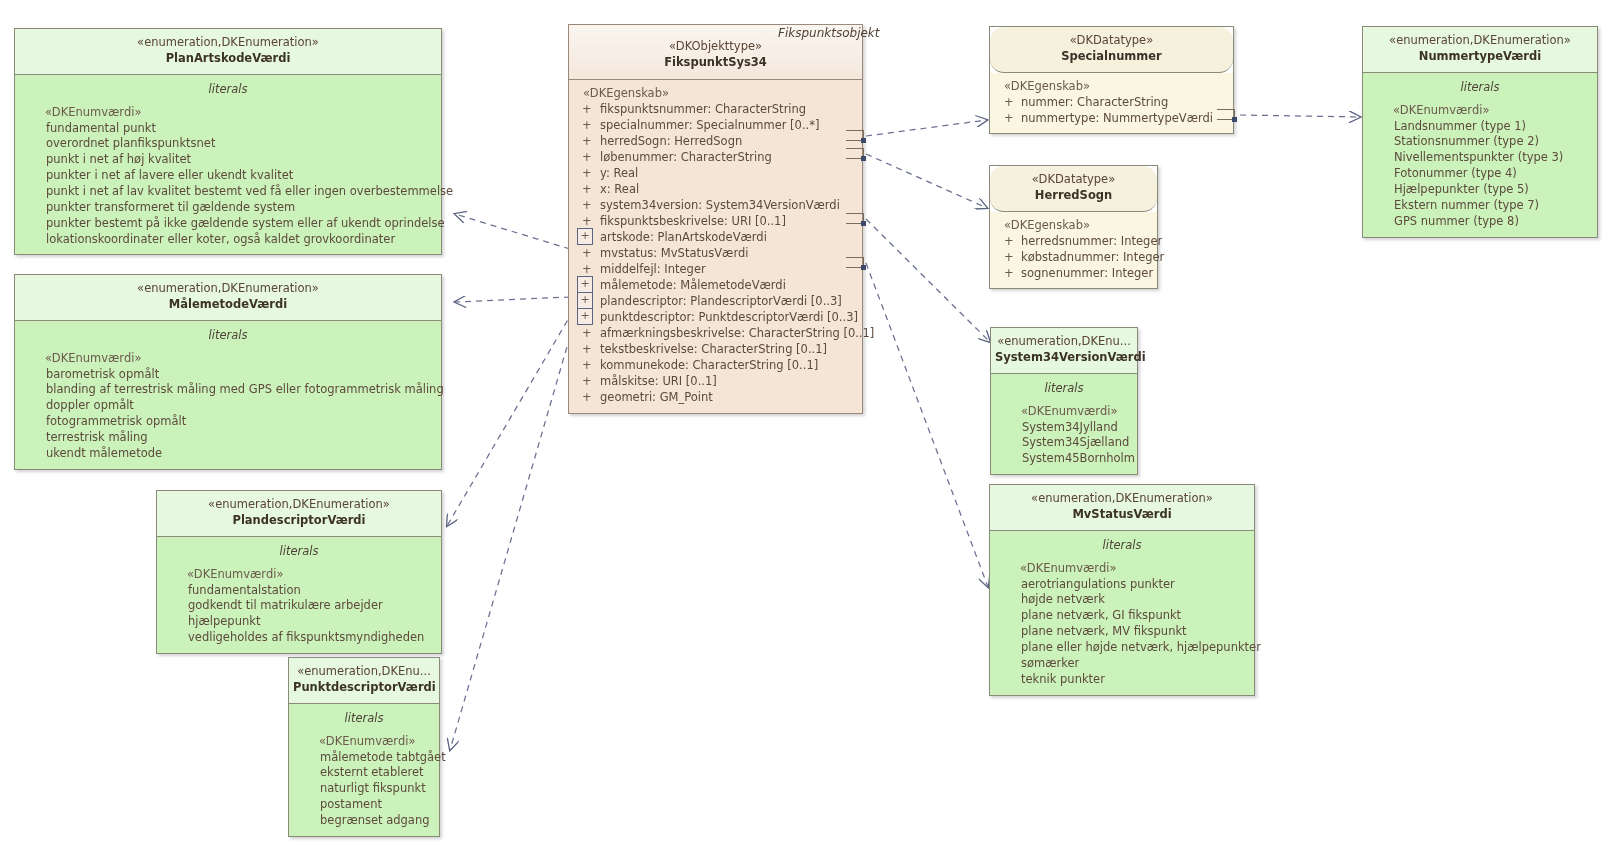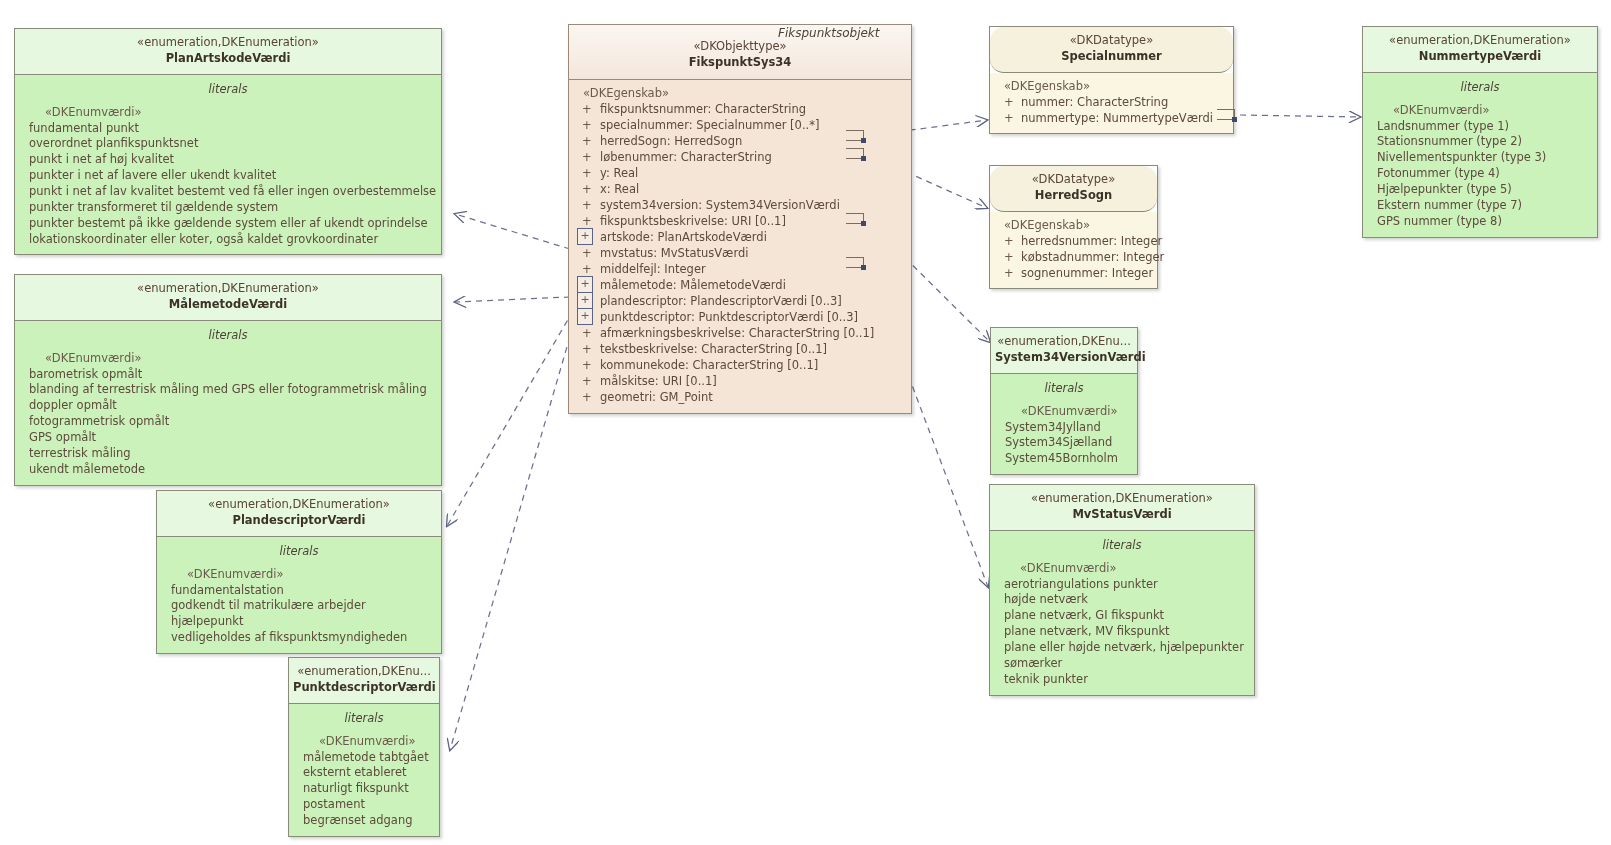--- a/index.html
+++ b/index.html
@@ -186,7 +186,7 @@
 
   <div class="float-label" style="left:778px;top:14px;">Fikspunktsobjekt</div>
 
-  <div class="uml objtype" style="left:568px;top:12px;width:344px;">
+  <div class="uml objtype" style="left:568px;top:12px;width:295px;">
     <div class="hdr">
       <span class="stereo">«DKObjekttype»</span>
       <span class="nm">FikspunktSys34</span>

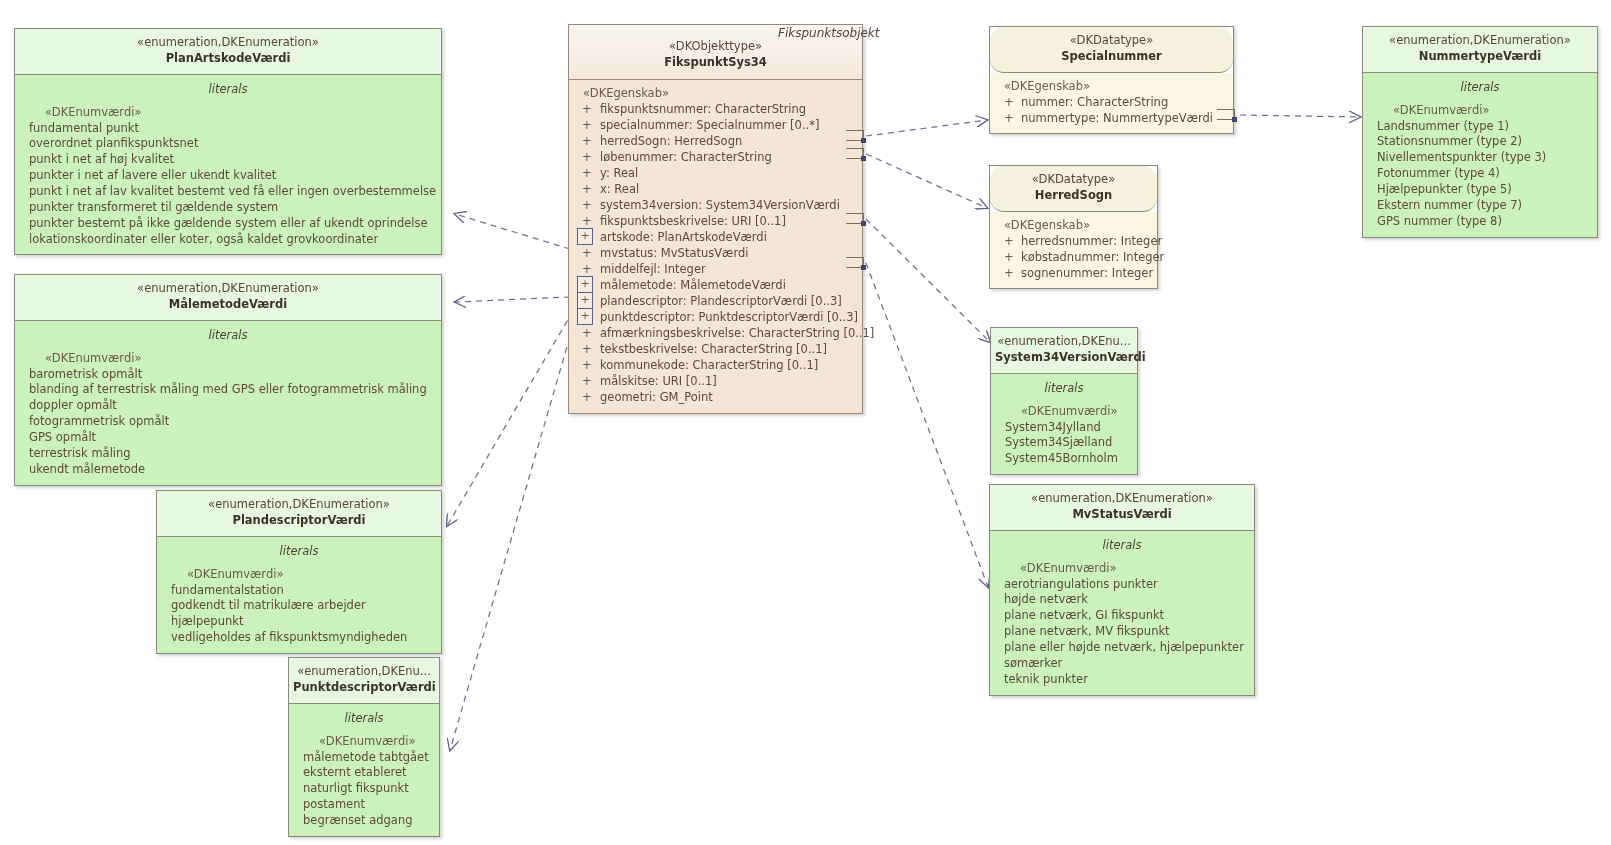--- a/index.html
+++ b/index.html
@@ -41,7 +41,7 @@
   .enum .hdr{background:#e6f8df;}
   .enum .body{background:#ccf2bb;}
   .enum .grp{padding-left:30px;color:#6a5a4c;line-height:1.38;}
-  .enum .val{padding-left:14px;color:#5c4a3c;line-height:1.38;white-space:nowrap;}
+  .enum .val{padding-left:31px;color:#5c4a3c;line-height:1.38;white-space:nowrap;}
 
   
   .dtype .hdr{background:#f5f1dc;border-radius:14px;}

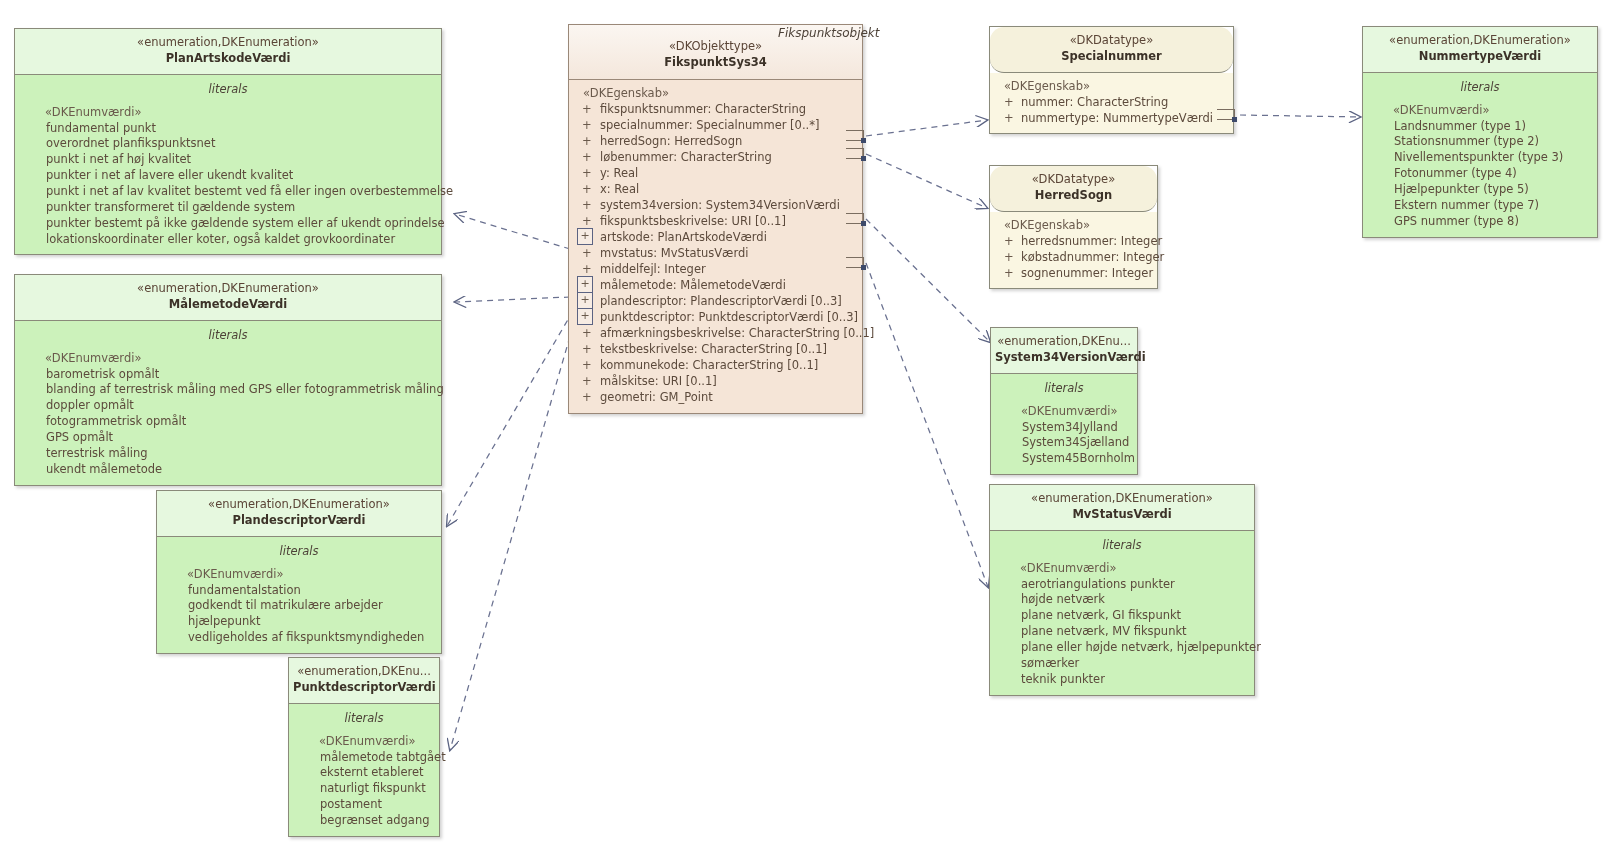--- a/index.html
+++ b/index.html
@@ -147,7 +147,6 @@
       <div class="val">blanding af terrestrisk måling med GPS eller fotogrammetrisk måling</div>
       <div class="val">doppler opmålt</div>
       <div class="val">fotogrammetrisk opmålt</div>
-      <div class="val">GPS opmålt</div>
       <div class="val">terrestrisk måling</div>
       <div class="val">ukendt målemetode</div>
     </div>

